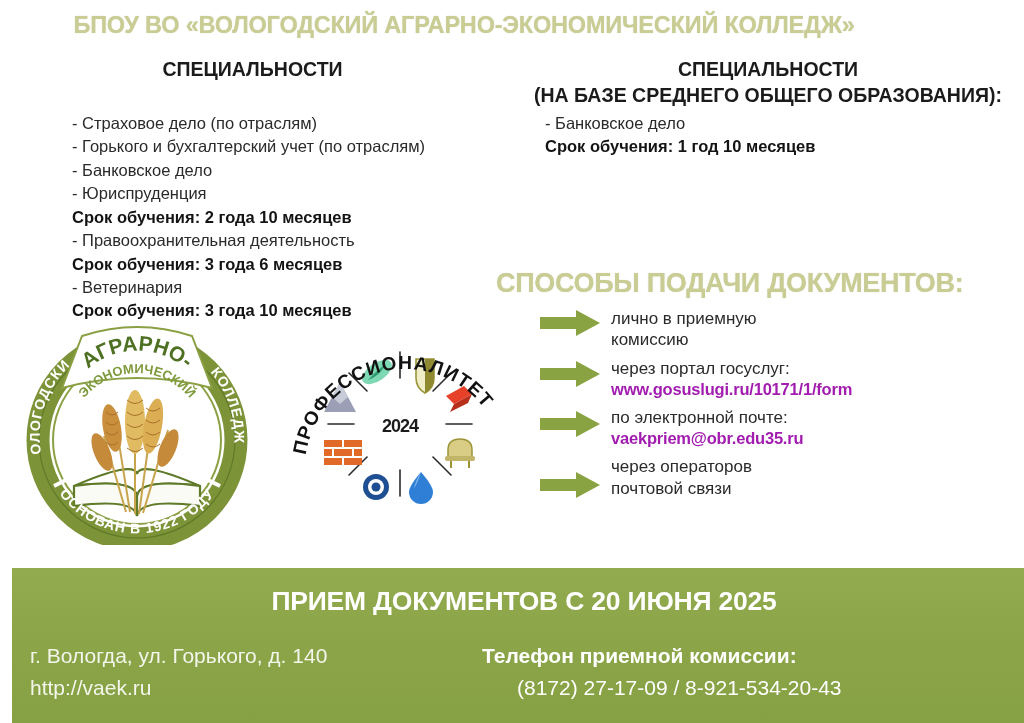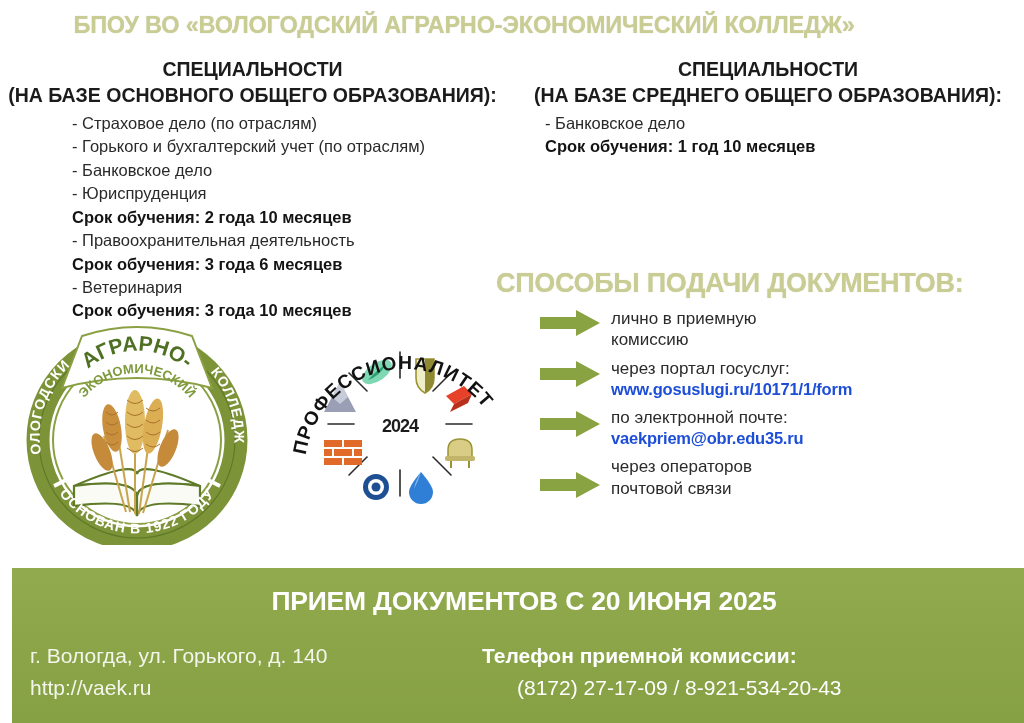--- a/index.html
+++ b/index.html
@@ -95,7 +95,6 @@
 
   <div class="col-head left">
     <div>СПЕЦИАЛЬНОСТИ</div>
-    <div class="l2">(НА БАЗЕ ОСНОВНОГО ОБЩЕГО ОБРАЗОВАНИЯ):</div>
   </div>
 
   <div class="col-head right">

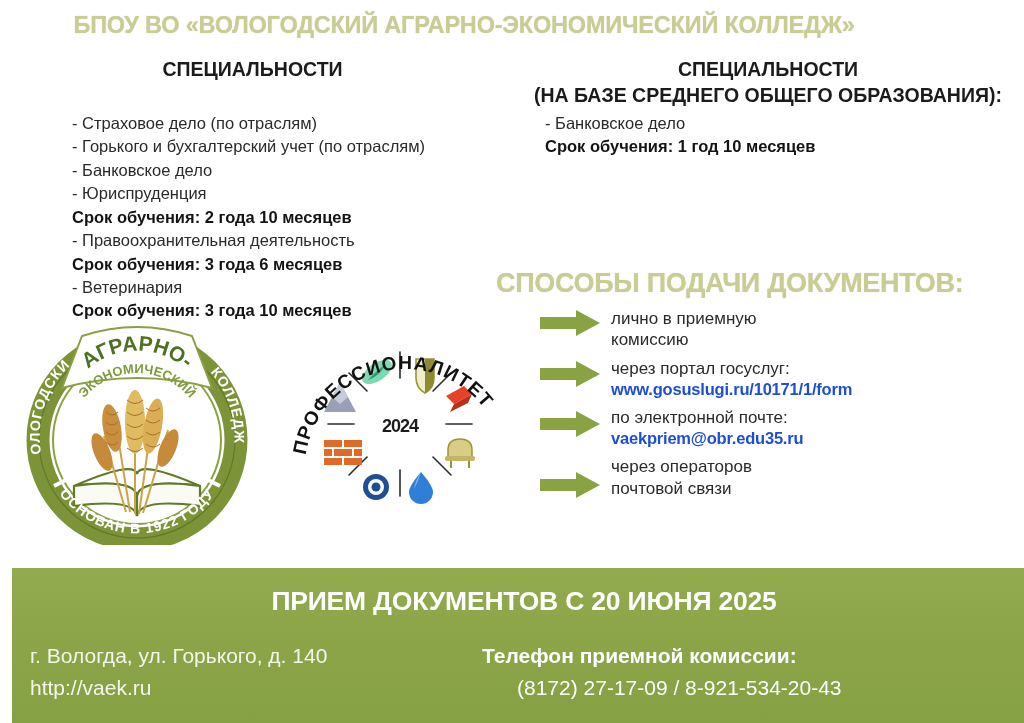--- a/index.html
+++ b/index.html
@@ -64,7 +64,7 @@
   .way-row{position:relative;display:flex;align-items:flex-start;margin-bottom:7px;}
   .way-arrow{flex:0 0 62px;height:26px;margin-top:3px;}
   .way-text{font-size:17px;color:#2b2b2b;line-height:1.26;padding-left:9px;}
-  .way-text .strong{font-weight:bold;color:#1d4ed8;font-size:16.5px;letter-spacing:-0.2px;}
+  .way-text .strong{font-weight:bold;color:#a21caf;font-size:16.5px;letter-spacing:-0.2px;}
   .way-row.r1 .way-arrow{margin-top:2px;}
   .way-row.r3 .way-arrow{margin-top:4px;}
   .way-row.r4 .way-arrow{margin-top:16px;}

